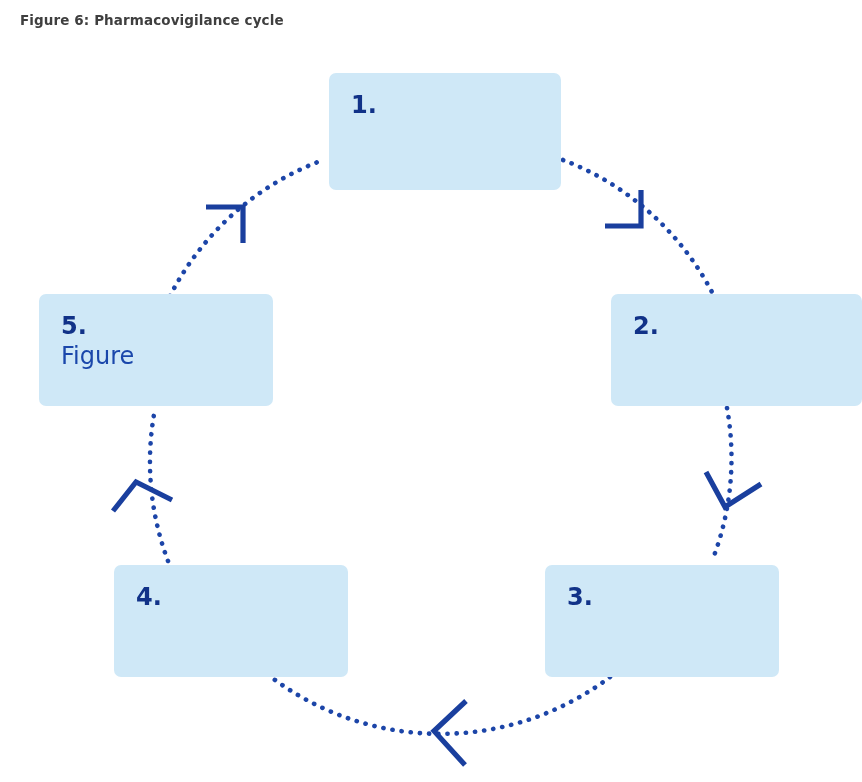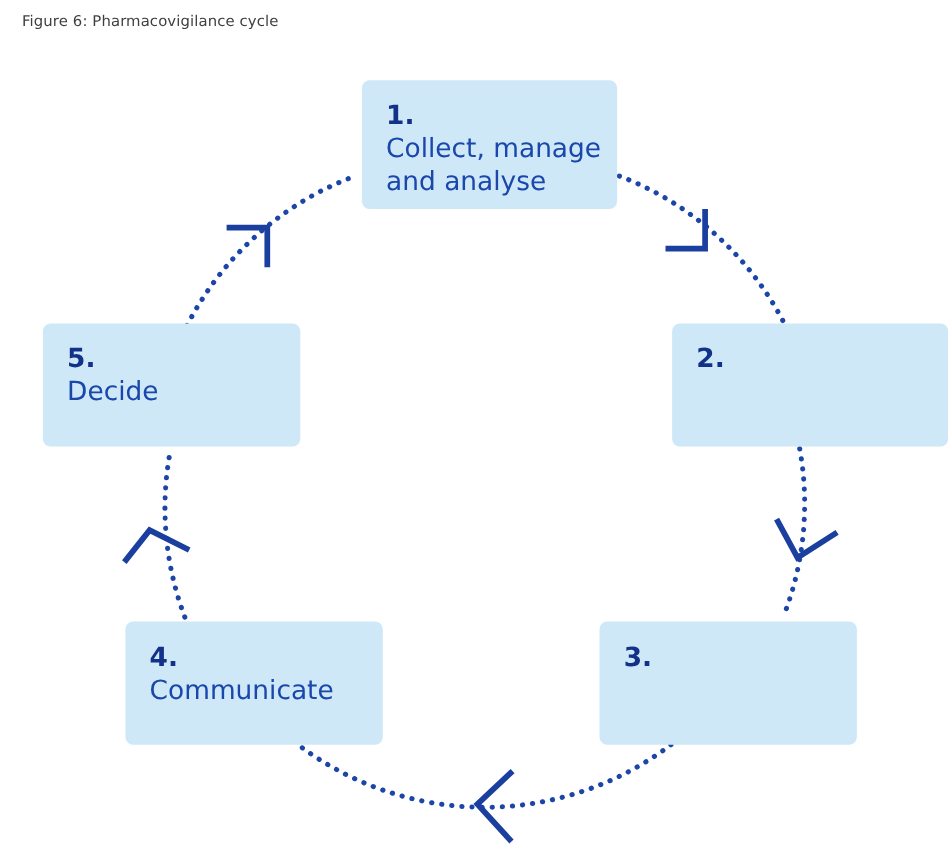--- a/index.html
+++ b/index.html
@@ -25,7 +25,7 @@
     left: 20px;
     top: 12px;
     font-size: 13.5px;
-    font-weight: normal;
+    font-weight: bold;
     color: #3f3f3f;
     letter-spacing: 0.1px;
     white-space: nowrap;

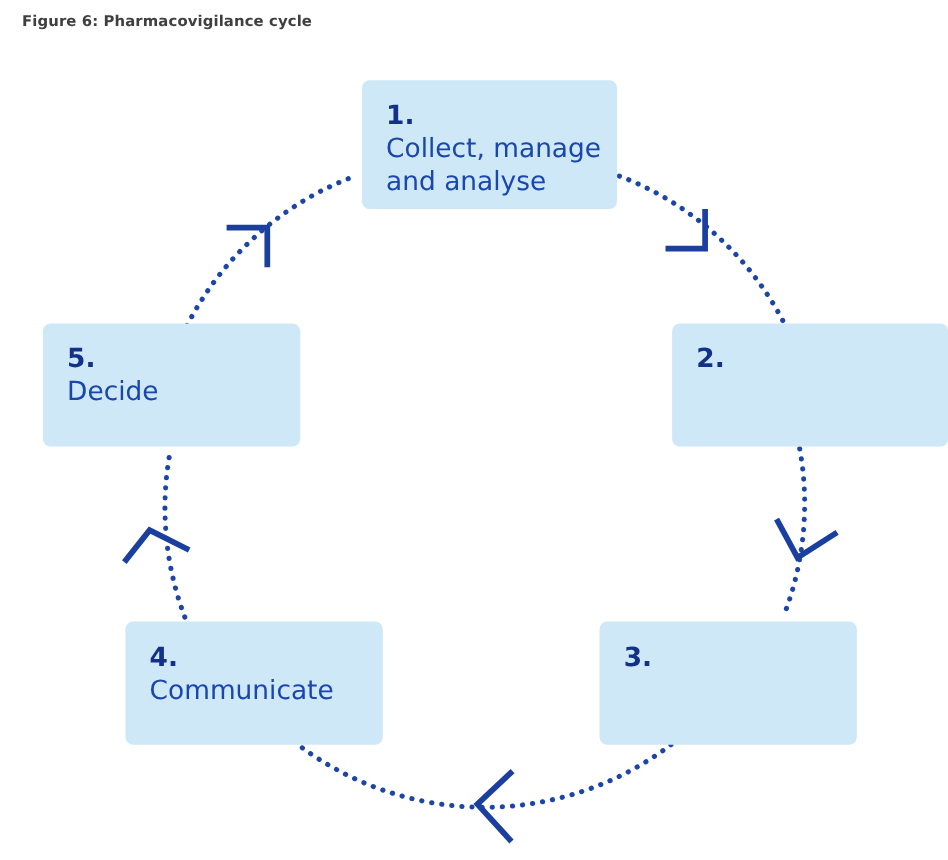--- a/index.html
+++ b/index.html
@@ -104,8 +104,6 @@
 
   <div class="node-box" id="node-1">
     <span class="node-num">1.</span>
-    <span class="node-label">Collect, manage
-and analyse</span>
   </div>
 
   <div class="node-box" id="node-2">

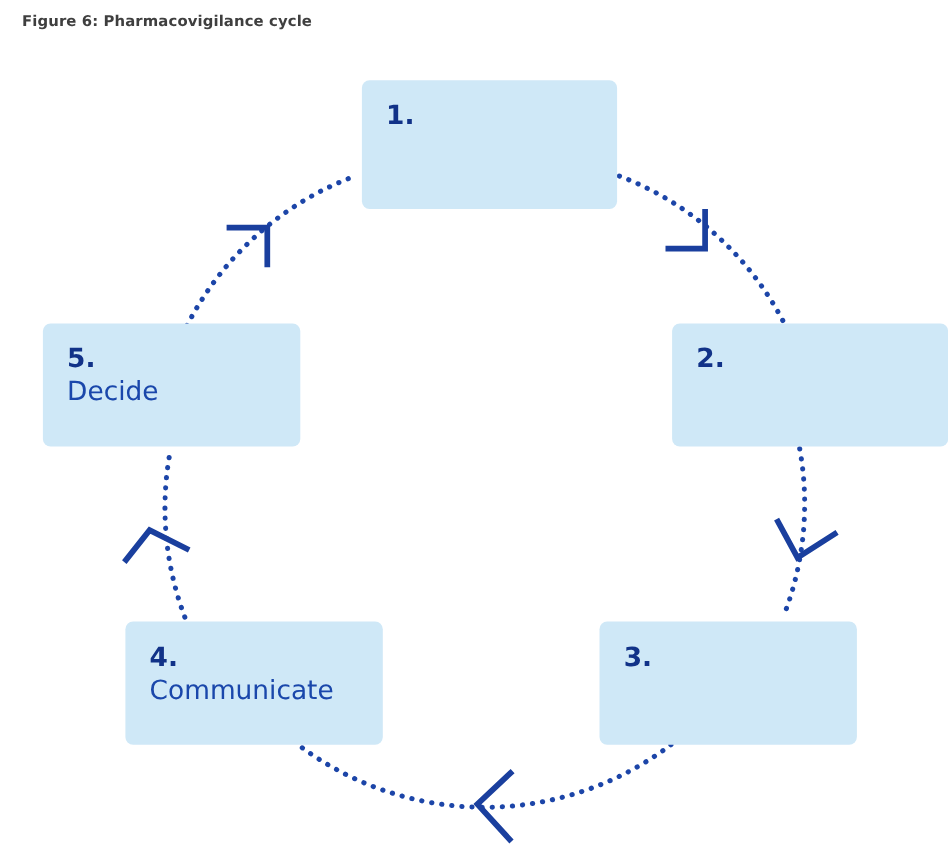--- a/index.html
+++ b/index.html
@@ -121,7 +121,7 @@
 
   <div class="node-box" id="node-5">
     <span class="node-num">5.</span>
-    <span class="node-label">Decide</span>
+    <span class="node-label">Figure</span>
   </div>
 
 </div>

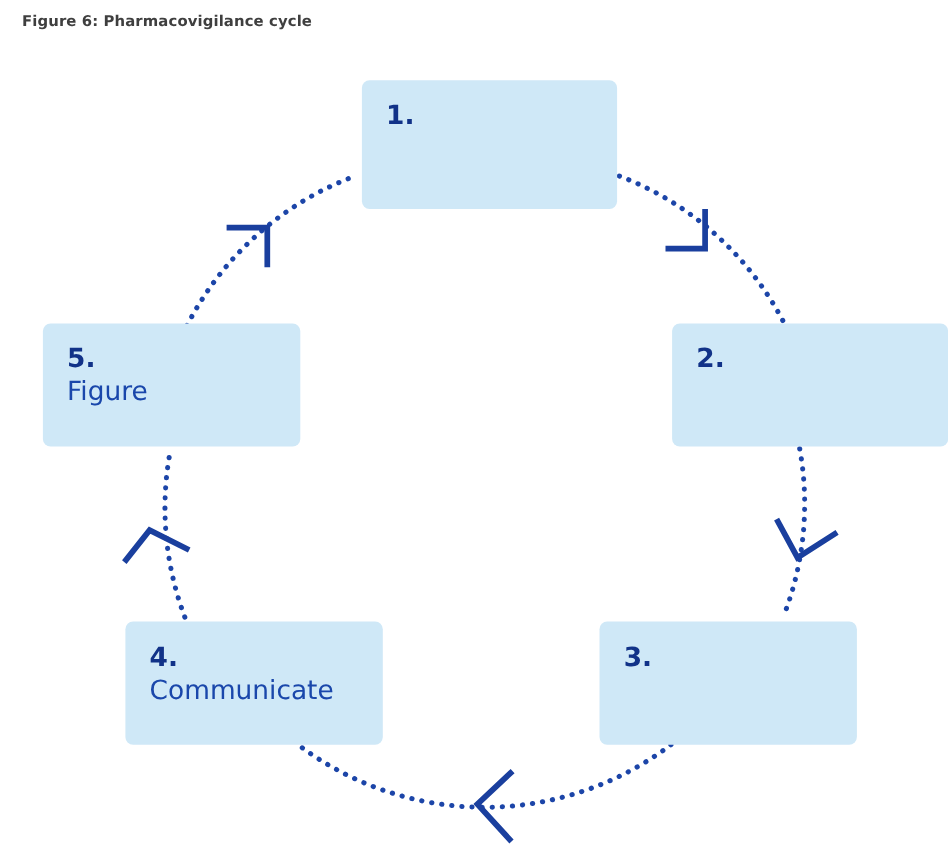--- a/index.html
+++ b/index.html
@@ -116,7 +116,6 @@
 
   <div class="node-box" id="node-4">
     <span class="node-num">4.</span>
-    <span class="node-label">Communicate</span>
   </div>
 
   <div class="node-box" id="node-5">

